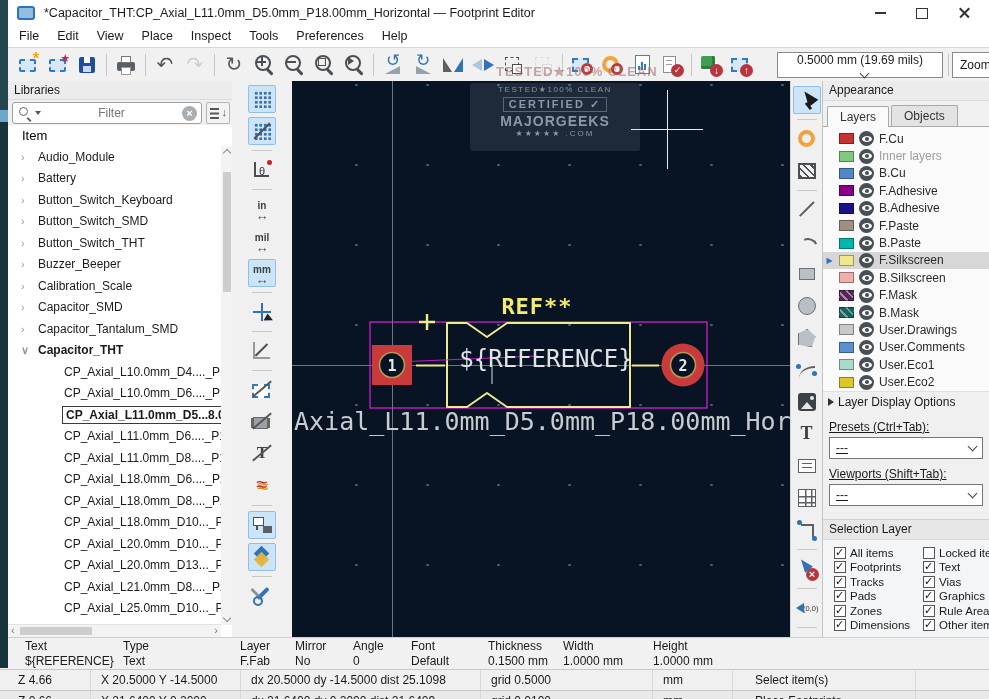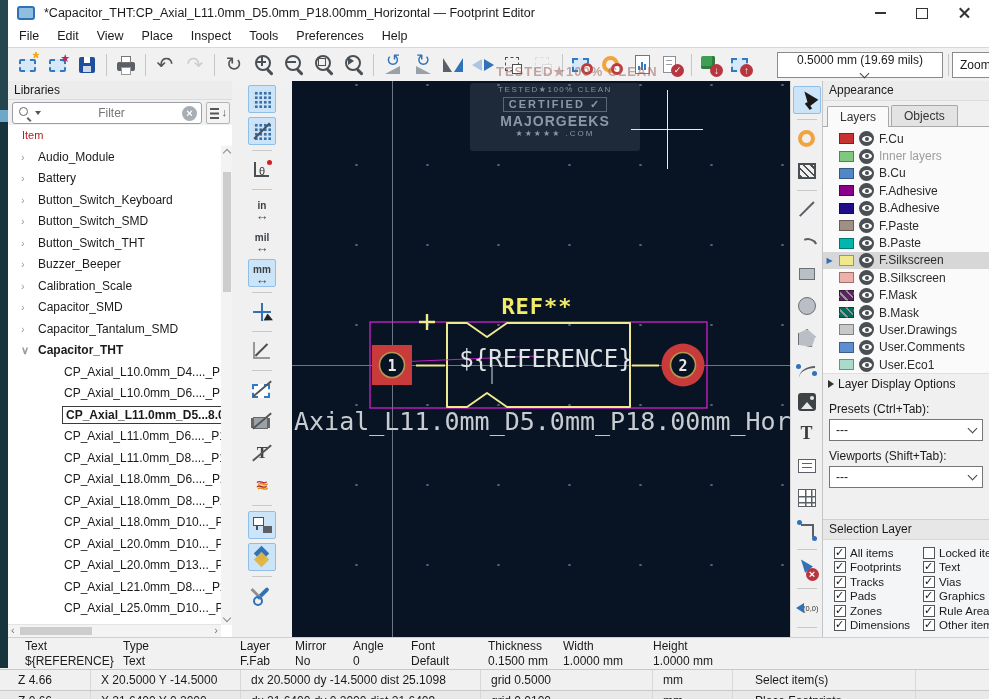--- a/index.html
+++ b/index.html
@@ -48,7 +48,7 @@
   .ic-sort::before{content:"";position:absolute;left:3px;top:5px;width:9px;height:1.8px;background:#555;box-shadow:0 4.5px 0 #555,0 9px 0 #555;}
   .ic-sort::after{content:"↓";position:absolute;right:2px;top:3px;font-size:11px;color:#555;}
   .tree-wrap{position:absolute;top:44px;left:0;right:0;bottom:0;background:#fff;overflow:hidden;}
-  .tree-header{height:21px;line-height:21px;padding-left:14px;font-size:11px;color:#b91c1c;}
+  .tree-header{height:21px;line-height:21px;padding-left:14px;font-size:13px;color:#000000;}
   .trow{height:21.5px;display:flex;align-items:center;font-size:12px;white-space:nowrap;overflow:hidden;}
   .trow .chev-t{width:12px;margin-left:13px;color:#9a9a9a;font-size:11px;flex:none;}
   .trow .tlabel{margin-left:5px;}

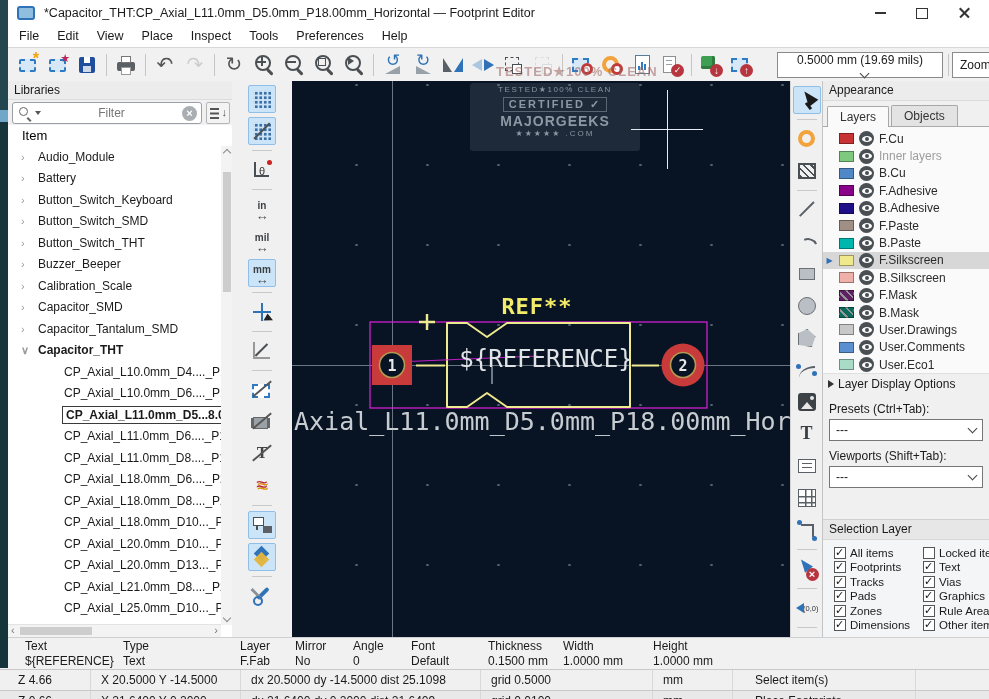--- a/index.html
+++ b/index.html
@@ -824,6 +824,12 @@
           <span class="eye"></span>
           <span class="lname">User.Eco1</span>
         </div>
+        <div class="lrow">
+          <span class="larrow"></span>
+          <span class="swatch" style="background: rgb(217, 199, 43);"></span>
+          <span class="eye"></span>
+          <span class="lname">User.Eco2</span>
+        </div>
       </div>
     <div class="ldo">
       <span class="tri-r"></span>

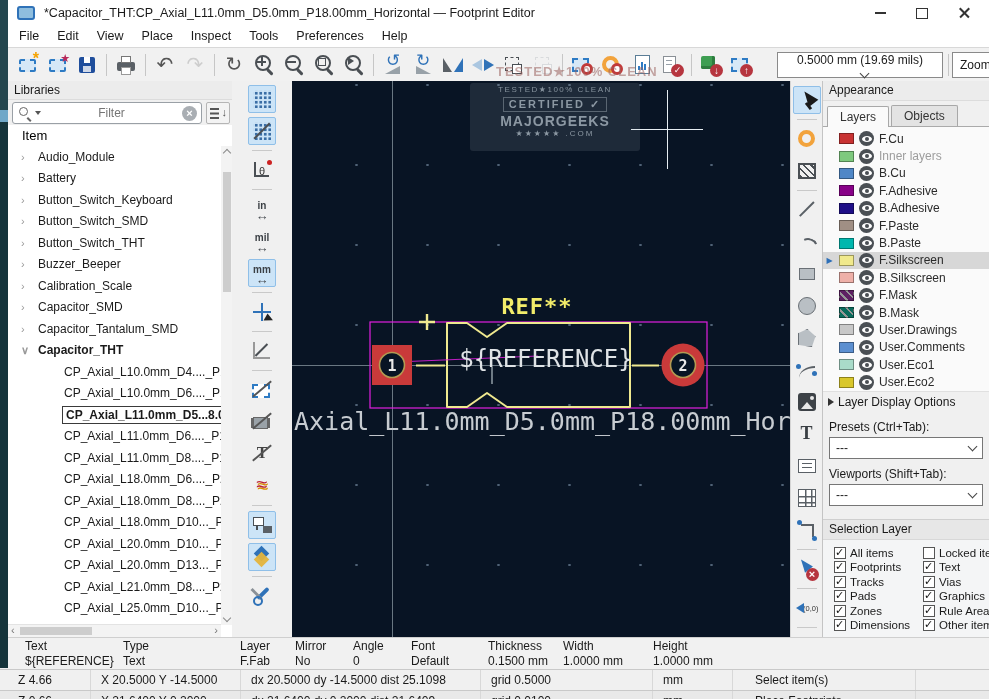--- a/index.html
+++ b/index.html
@@ -110,7 +110,7 @@
   .lname.dim{color:#9d9d9d;}
   .ldo{height:20px;display:flex;align-items:center;font-size:12px;padding-left:5px;gap:4px;border-top:1px solid #e0e0e0;}
   .tri-r{width:0;height:0;border-top:4px solid transparent;border-bottom:4px solid transparent;border-left:6px solid #333;flex:none;}
-  .pvblock{padding:8px 6px 16px 6px;font-size:12px;}
+  .pvblock{padding:8px 6px 16px 6px;font-size:12px;text-decoration:underline;}
   .pvlabel{margin-bottom:3px;}
   .combo2{height:20px;background:#fff;border:1px solid #767676;display:flex;align-items:center;justify-content:space-between;padding:0 6px;font-size:12px;margin-bottom:8px;}
   

